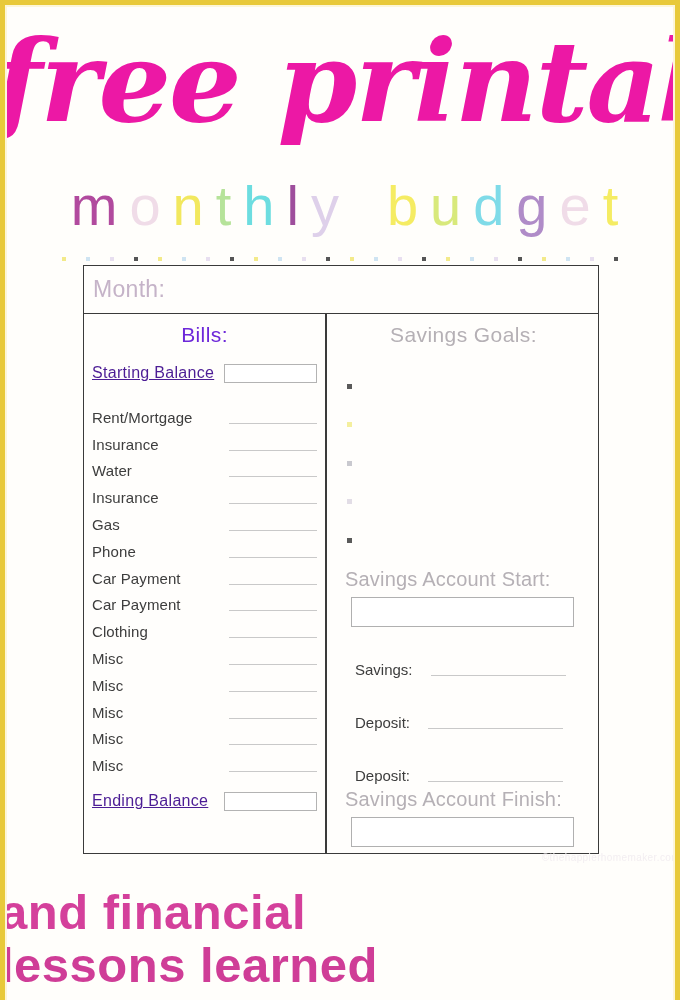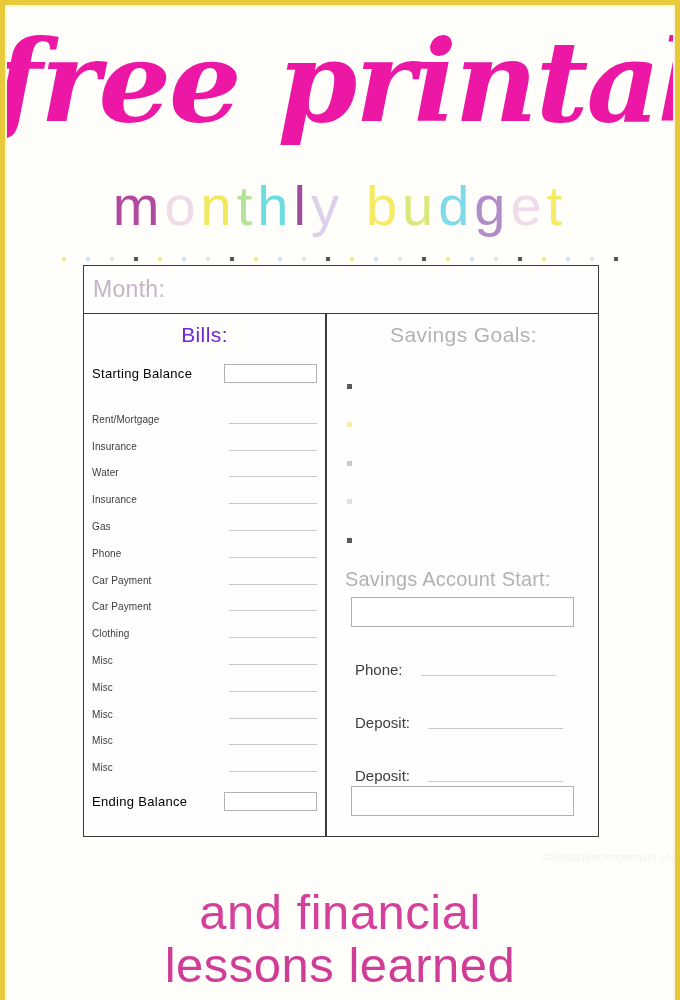--- a/index.html
+++ b/index.html
@@ -82,7 +82,7 @@
     line-height: 1;
     white-space: nowrap;
   }
-  .subtitle span { display: inline-block; }
+  .subtitle span { display: inline-block; margin-left: 7px; }
   .sp { display: inline-block; width: 22px; }
 
   

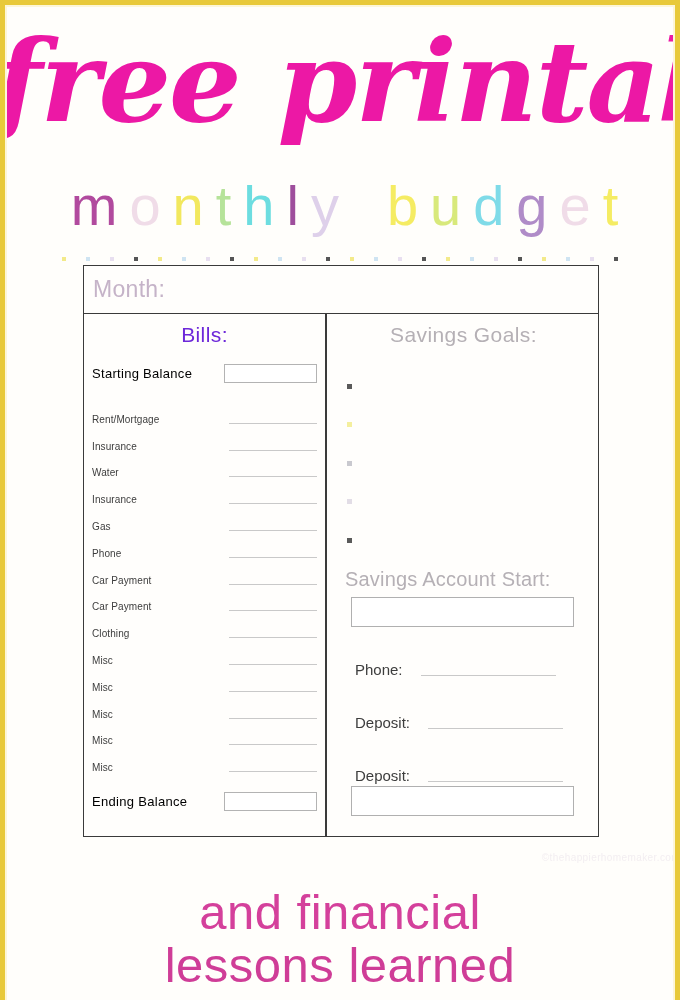--- a/index.html
+++ b/index.html
@@ -159,10 +159,11 @@
     margin-bottom: 16px;
   }
   .bal-label {
-    font-size: 13px;
-    color: #000000;
+    font-size: 16px;
+    color: #4c1d95;
     letter-spacing: 0.3px;
     white-space: nowrap;
+    text-decoration: underline;
   }
   .bal-box {
     margin-left: auto;

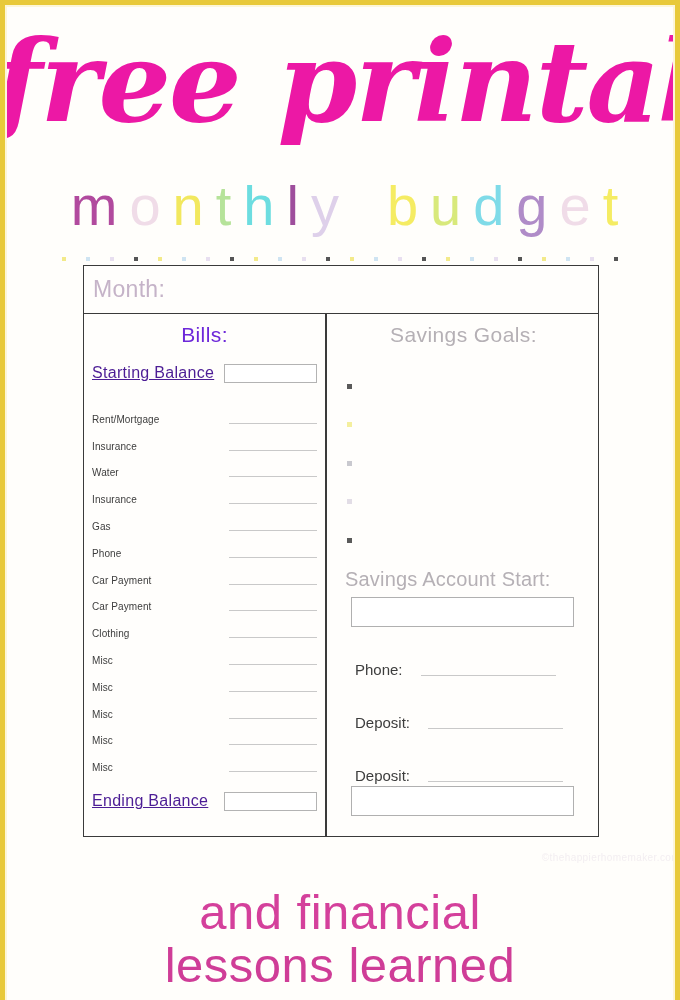--- a/index.html
+++ b/index.html
@@ -179,7 +179,7 @@
     height: 26.8px;
   }
   .bill-label {
-    font-size: 10px;
+    font-size: 15px;
     color: #3d3d3d;
     letter-spacing: 0.1px;
     line-height: 1;

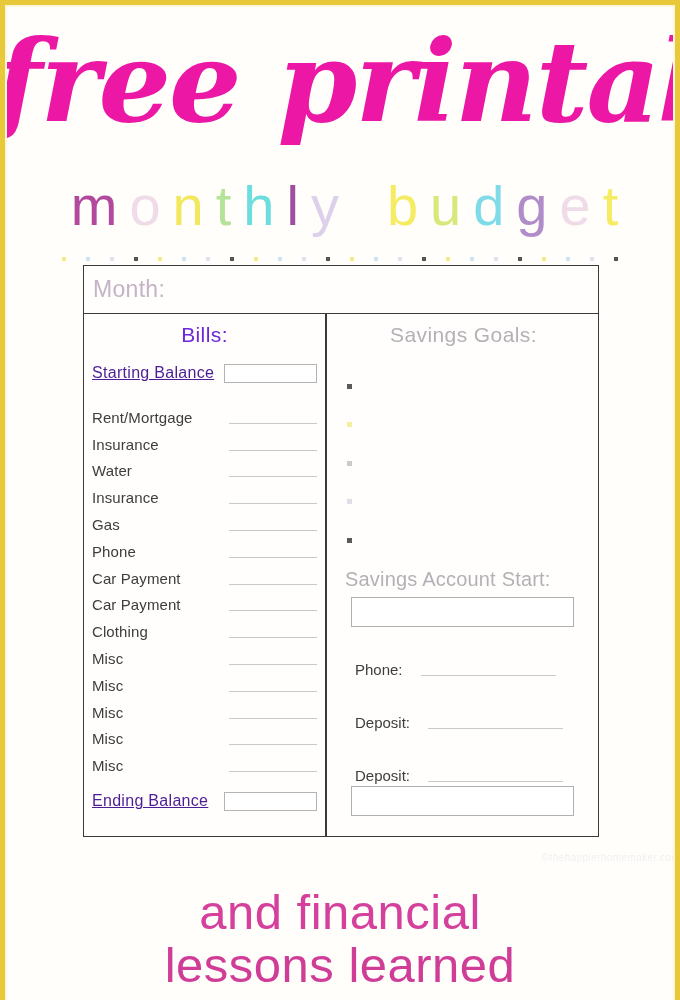--- a/index.html
+++ b/index.html
@@ -424,7 +424,7 @@
 
         <div id="depList">
             <div class="dep-row">
-              <span class="dep-label">Phone:</span>
+              <span class="dep-label">Savings:</span>
               <span class="dep-line"></span>
             </div>
             <div class="dep-row">

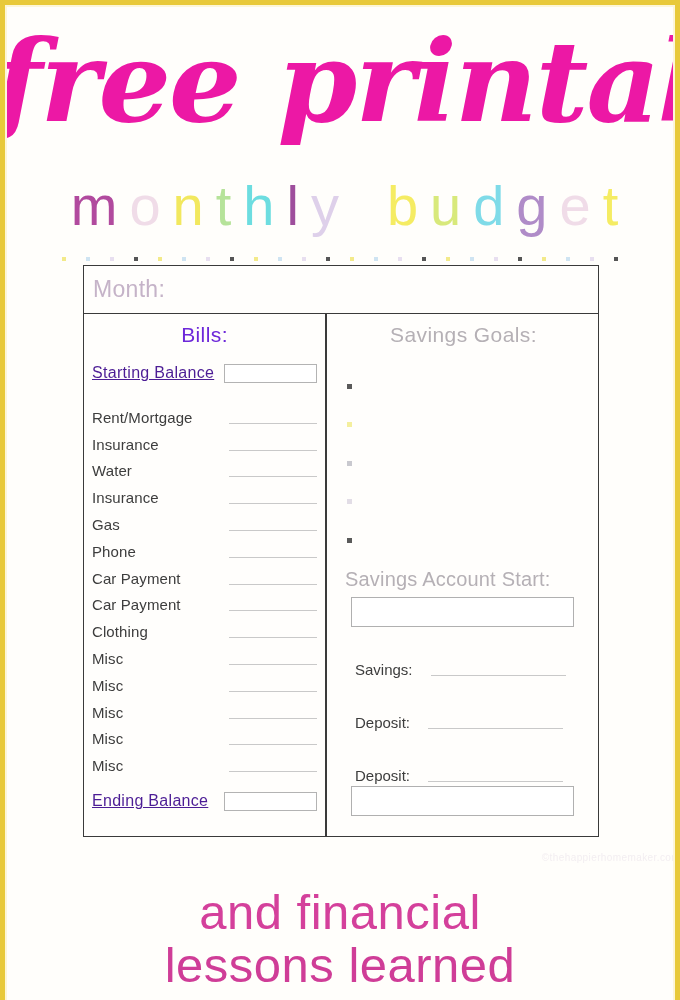--- a/index.html
+++ b/index.html
@@ -437,6 +437,7 @@
             </div>
           </div>
 
+        <div class="sav-head">Savings Account Finish:</div>
         <div class="sav-box"></div>
       </div>
 

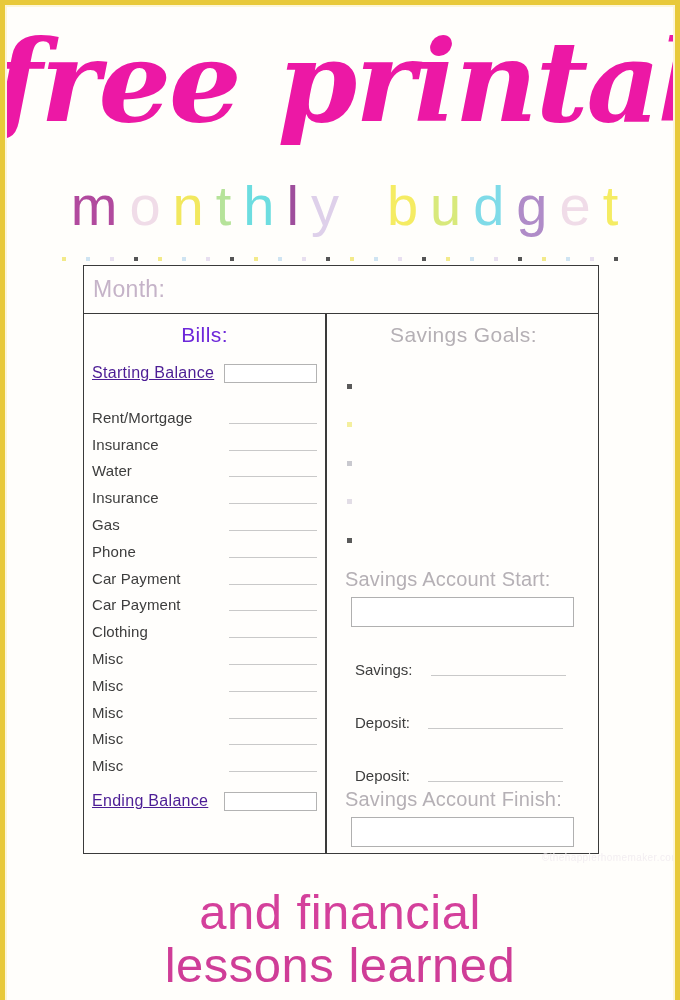--- a/index.html
+++ b/index.html
@@ -268,9 +268,8 @@
     left: 0;
     top: 886px;
     width: 680px;
-    text-align: center;
     font-family: "Liberation Sans", sans-serif;
-    font-weight: 400;
+    font-weight: 700;
     font-size: 49px;
     line-height: 53px;
     letter-spacing: 0.5px;

